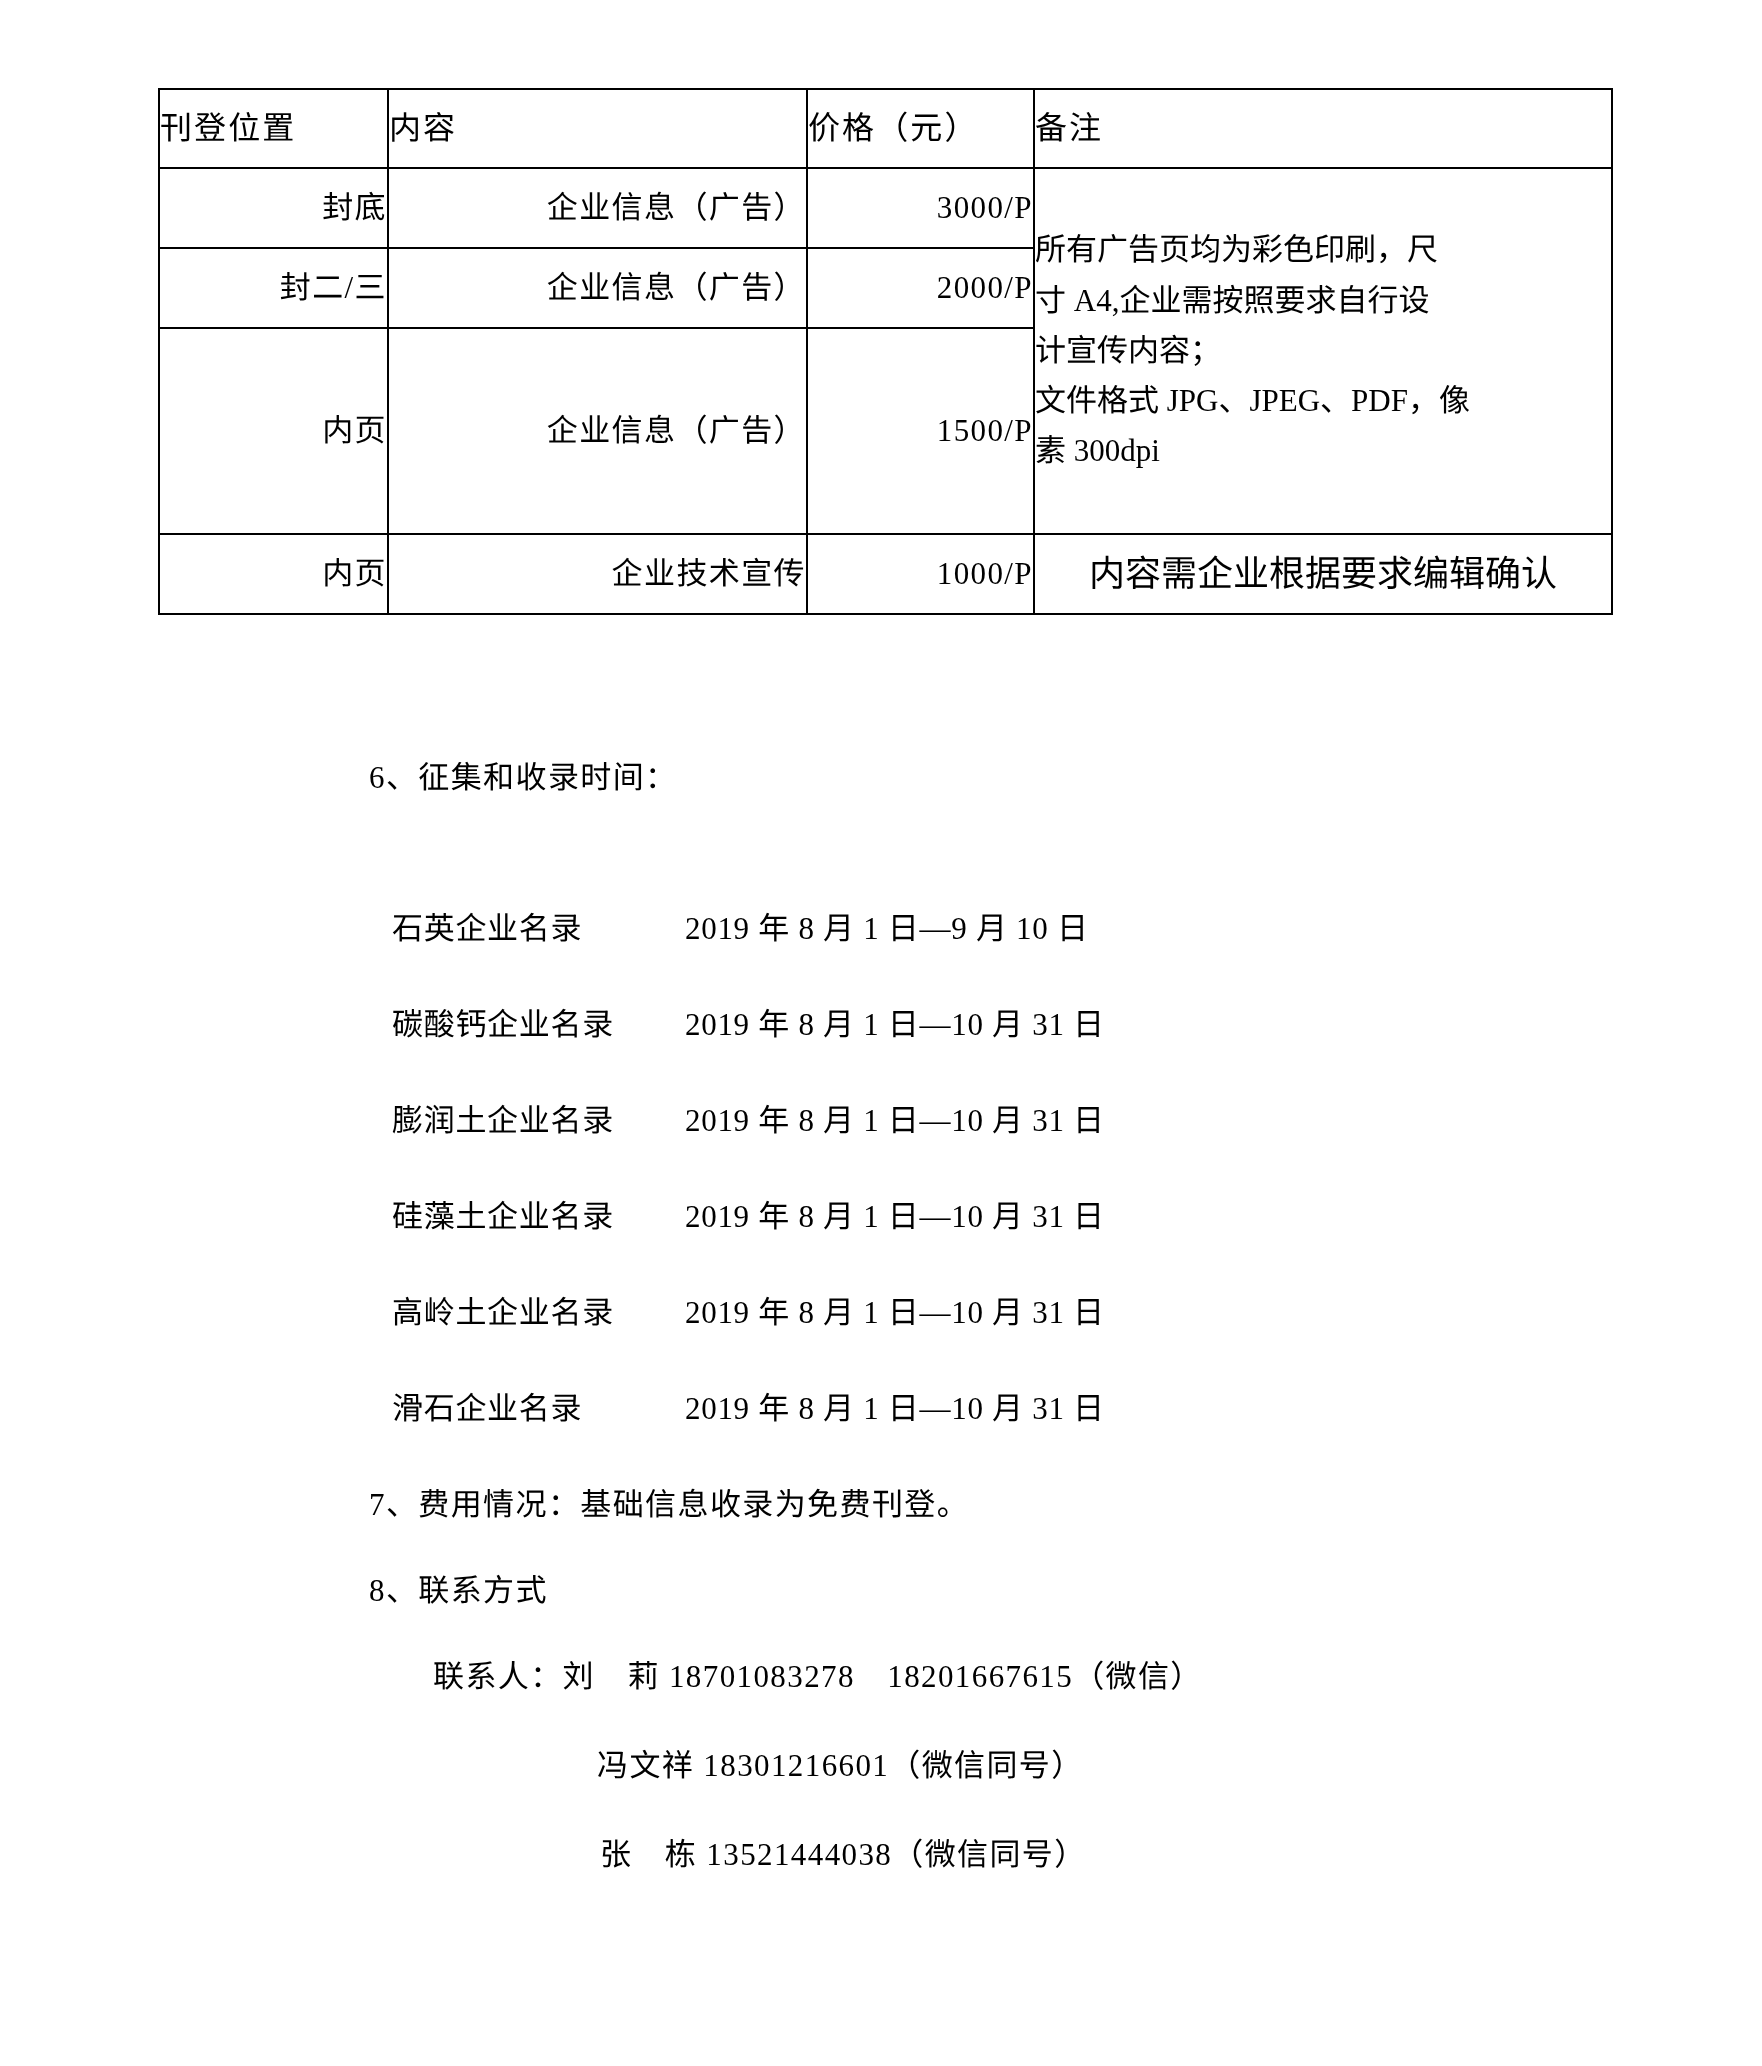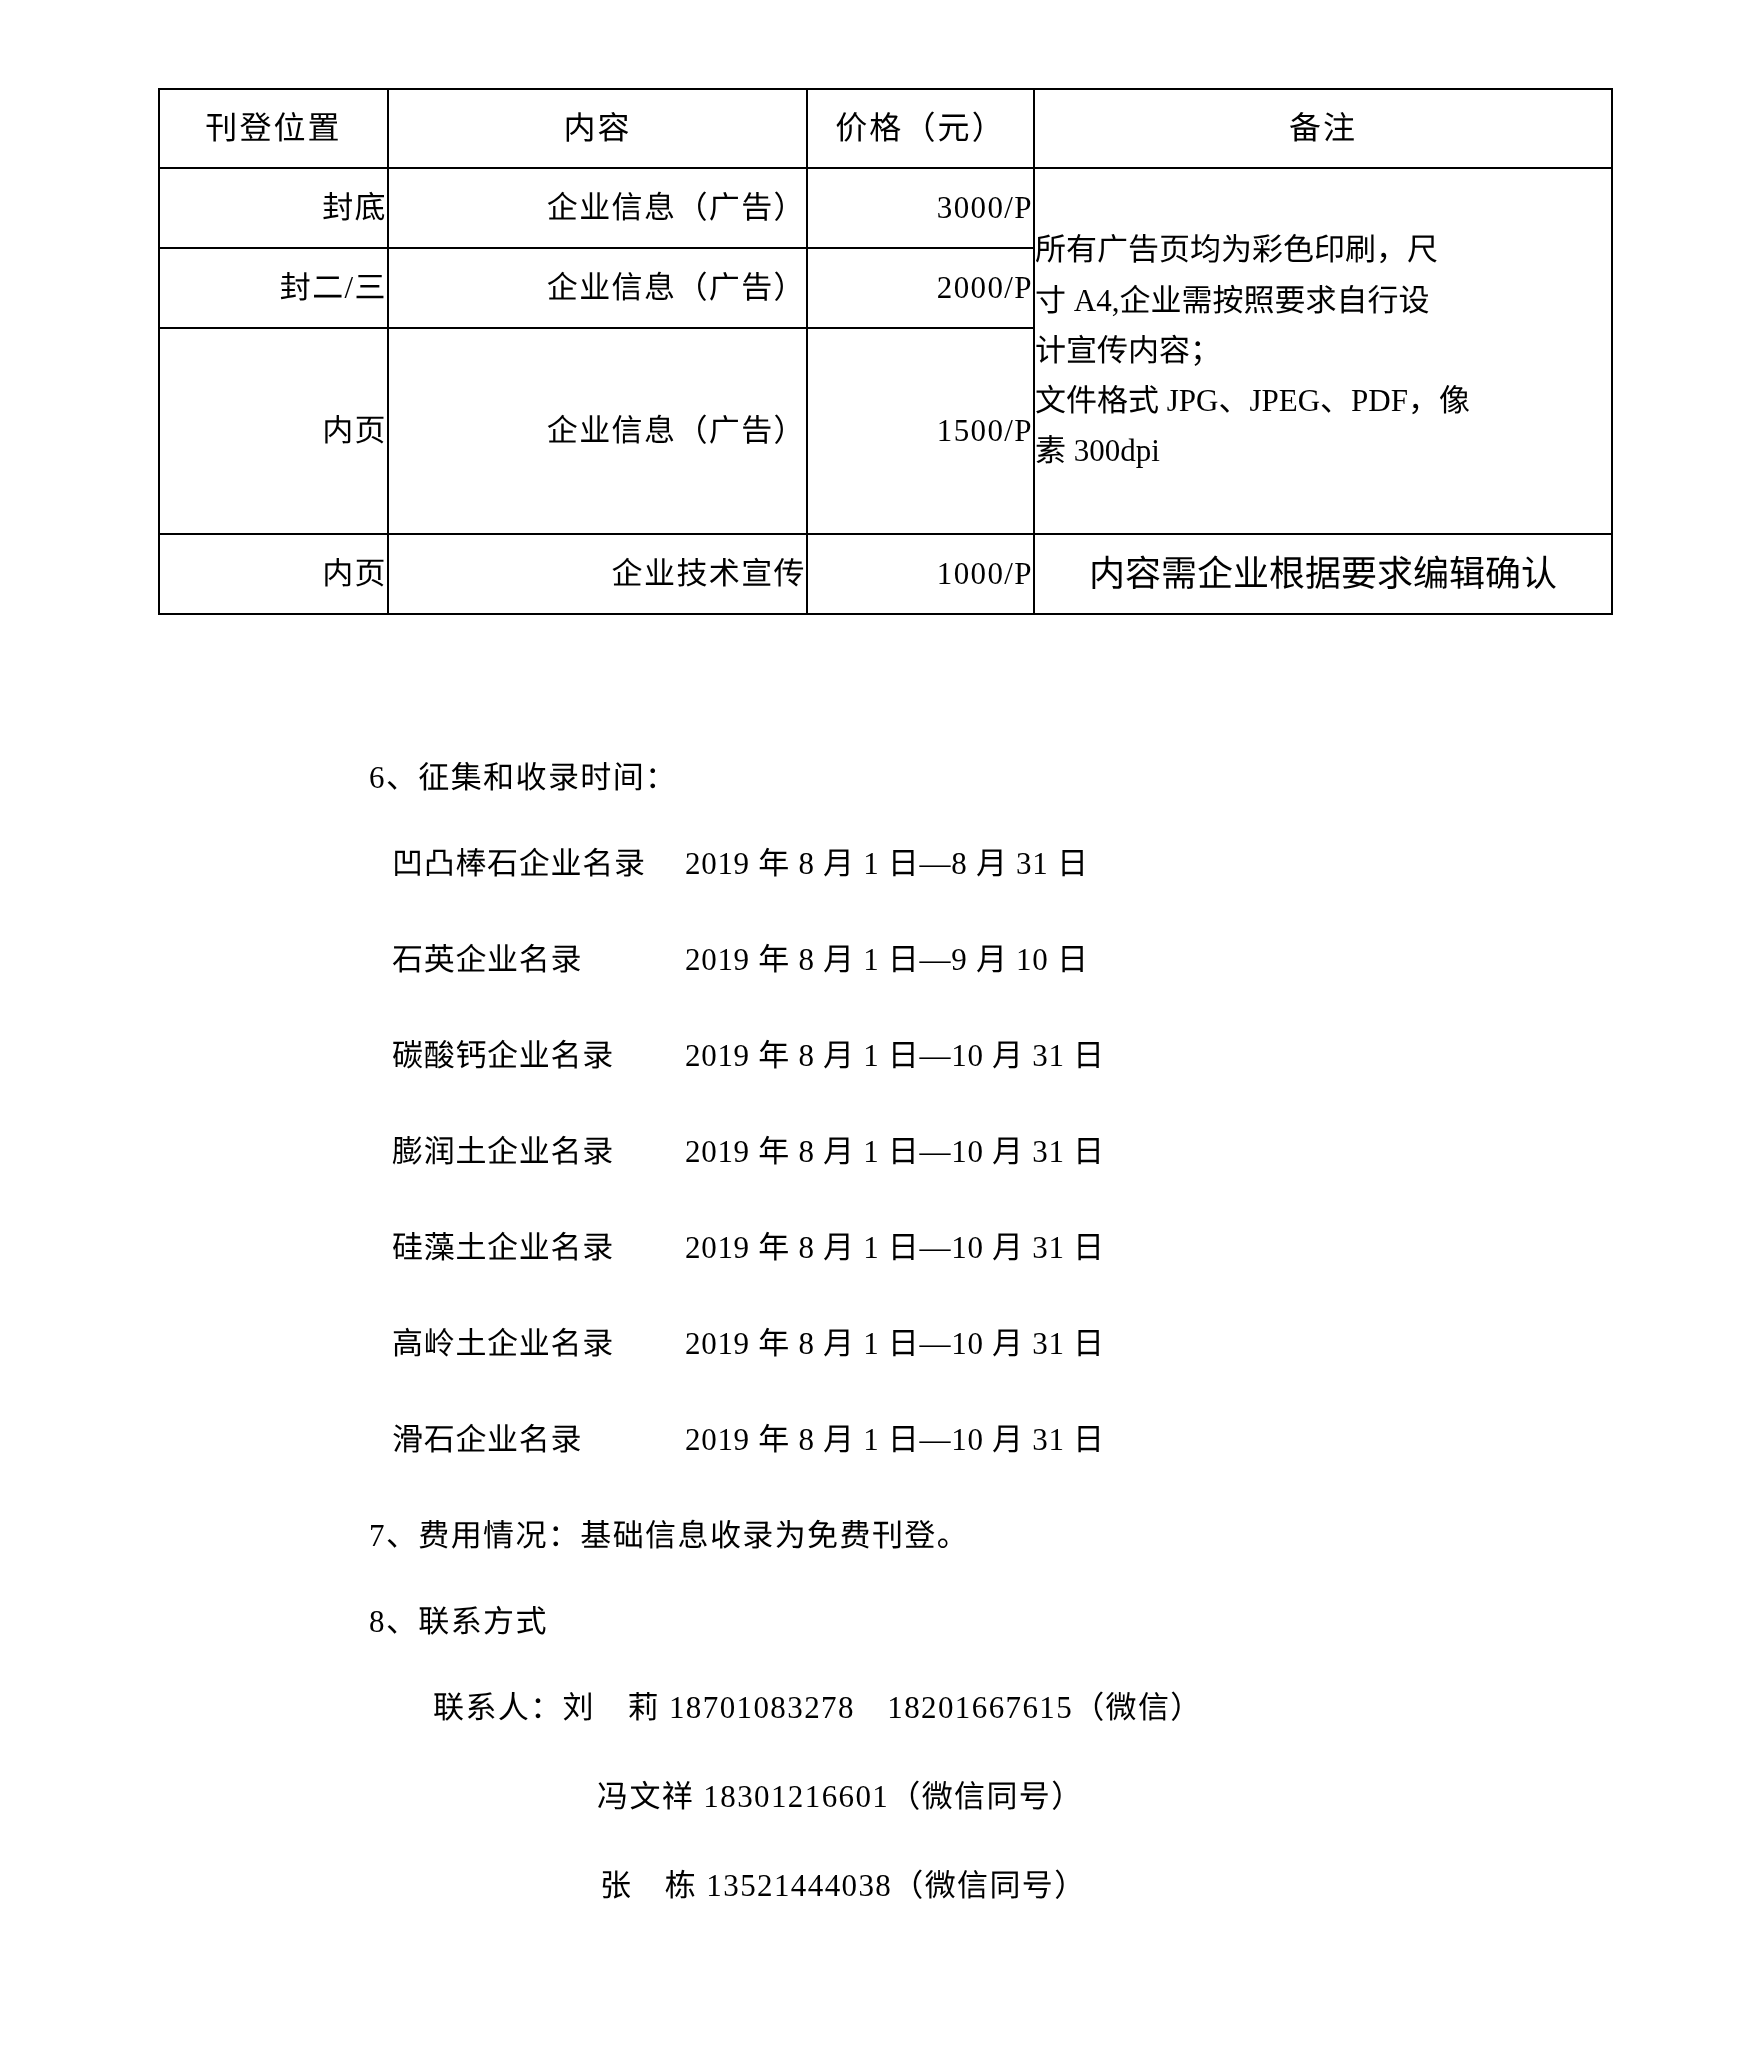--- a/index.html
+++ b/index.html
@@ -56,7 +56,7 @@
     letter-spacing: 1.4px;
   }
   .cell-head {
-    text-align: center;
+    text-align: left;
     font-size: 32px;
     line-height: 1.35;
     letter-spacing: 2.1px;

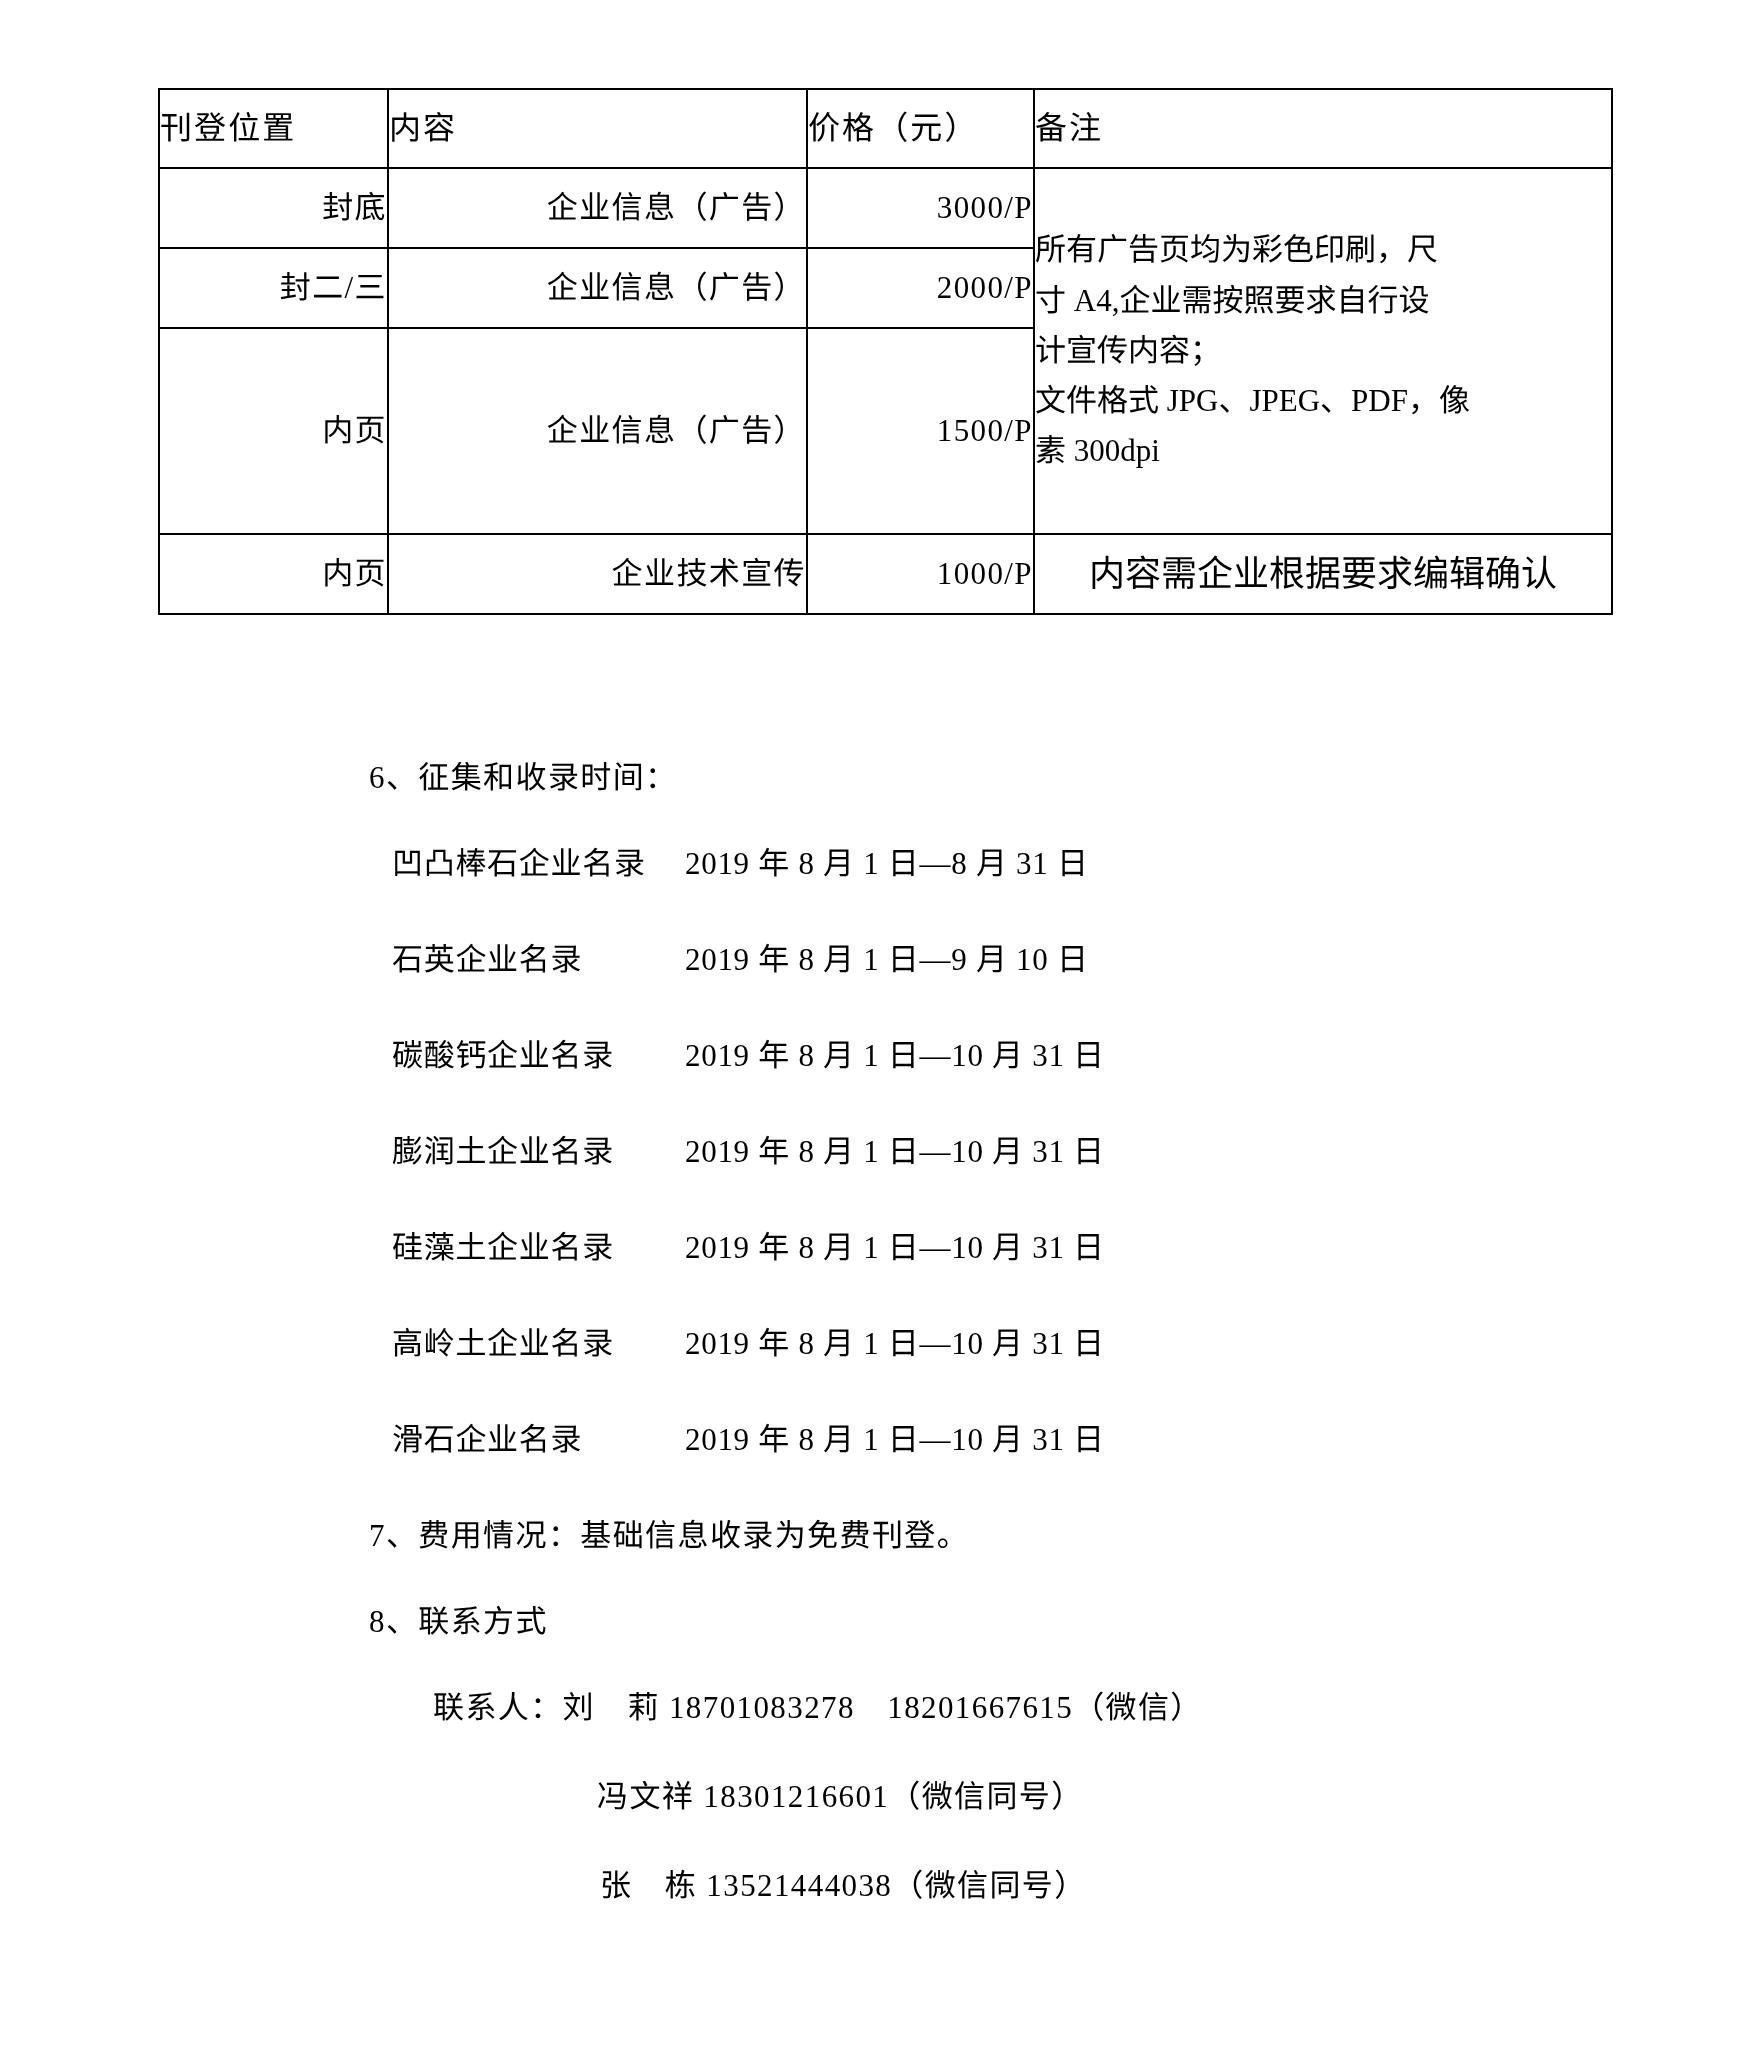--- a/index.html
+++ b/index.html
@@ -192,10 +192,6 @@
     <p class="para indent-1">6、征集和收录时间：</p>
     <div class="gap-sec"></div>
 
-    <div class="sched-row">
-      <span class="sched-name">凹凸棒石企业名录</span>
-      <span class="sched-date">2019 年 8 月 1 日—8 月 31  日</span>
-    </div>
     <div class="gap-row"></div>
 
     <div class="sched-row">

